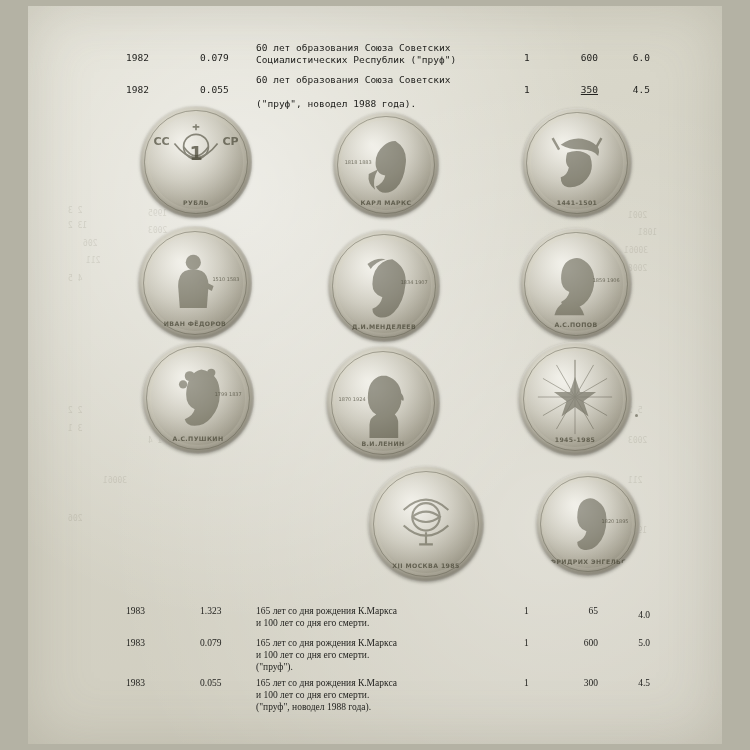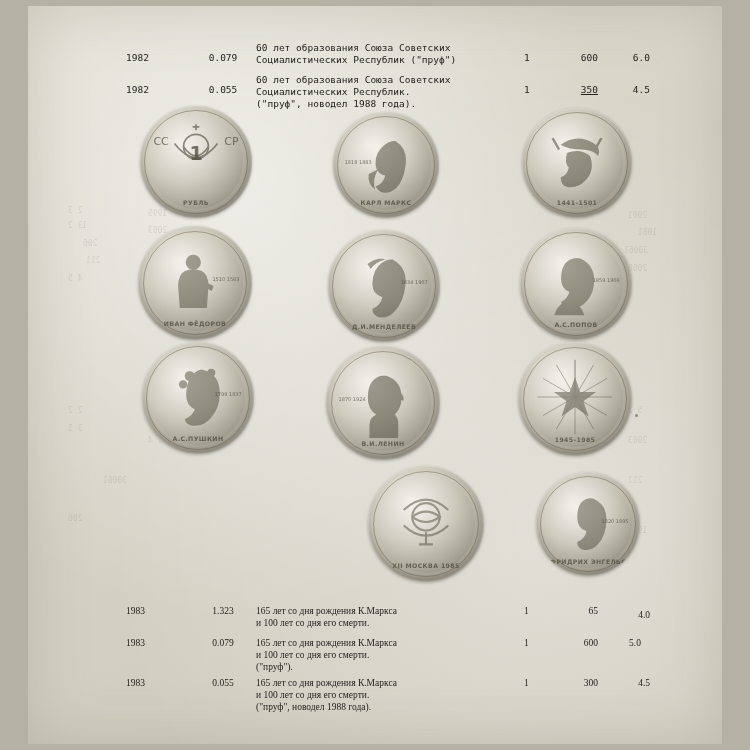--- a/index.html
+++ b/index.html
@@ -57,7 +57,7 @@
     left: 0; right: 0;
   }
   .c-year   { position: absolute; left: 98px;  width: 40px; text-align: left; }
-  .c-mint   { position: absolute; left: 172px; width: 46px; text-align: center; }
+  .c-mint   { position: absolute; left: 172px; width: 46px; text-align: left; }
   .c-desc   { position: absolute; left: 228px; width: 272px; text-align: left; }
   .c-qty    { position: absolute; left: 496px; width: 16px; text-align: left; }
   .c-price1 { position: absolute; left: 530px; width: 40px; text-align: right; }

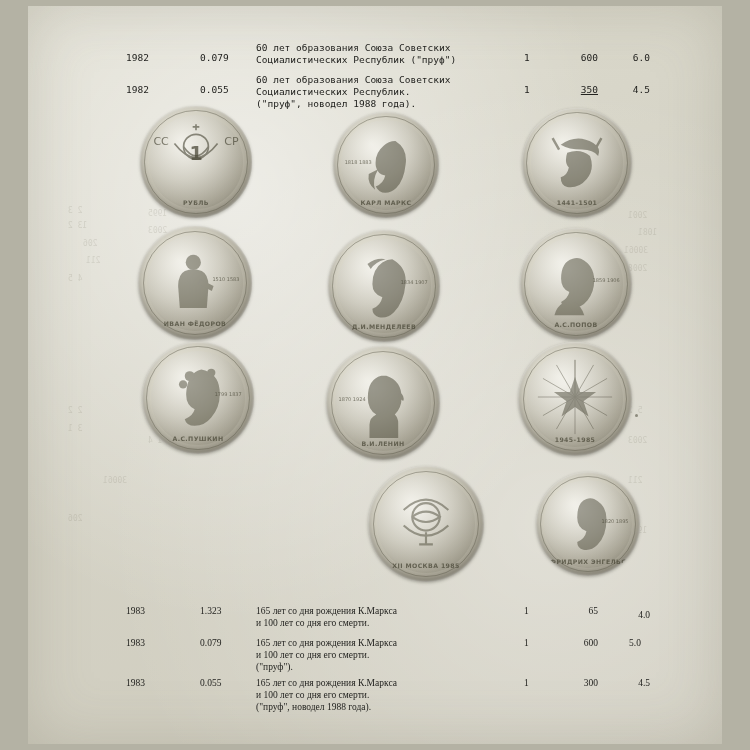--- a/index.html
+++ b/index.html
@@ -209,7 +209,6 @@
       <span class="c-year" style="position:absolute;top:10px;">1982</span>
       <span class="c-mint" style="position:absolute;top:10px;">0.055</span>
       <span class="c-desc" style="position:absolute;top:0px;">60 лет образования Союза Советских</span>
-      <span class="c-desc" style="position:absolute;top:12px;">Социалистических Республик.</span>
       <span class="c-desc" style="position:absolute;top:24px;">("пруф", новодел 1988 года).</span>
       <span class="c-qty" style="position:absolute;top:10px;">1</span>
       <span class="c-price1" style="position:absolute;top:10px;text-decoration:underline;">350</span>

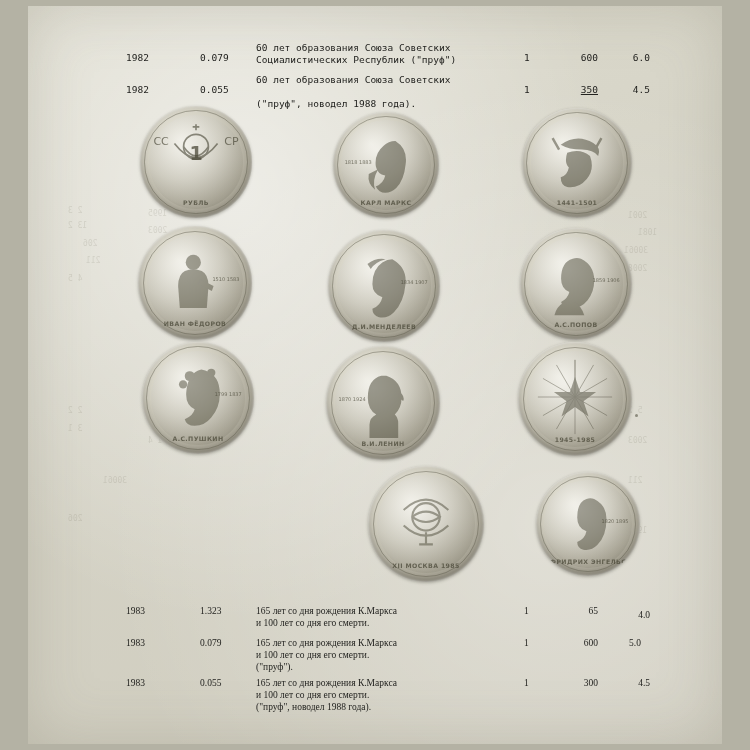--- a/index.html
+++ b/index.html
@@ -149,7 +149,7 @@
     position: absolute;
     top: 26%;
     font-size: 11px;
-    font-weight: normal;
+    font-weight: bold;
     color: #4b4939;
     font-family: "DejaVu Sans", sans-serif;
     opacity: 0.7;

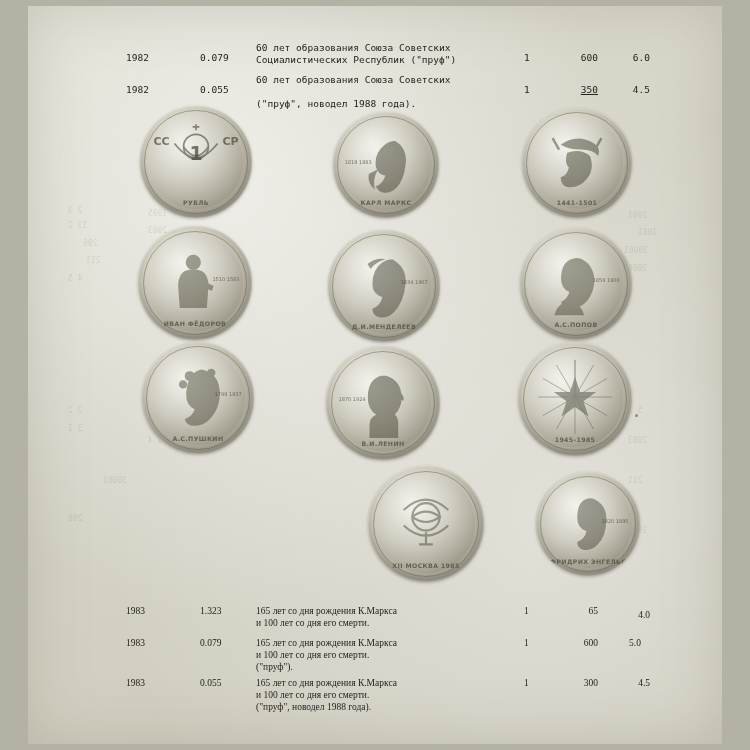--- a/index.html
+++ b/index.html
@@ -426,7 +426,7 @@
       <span class="c-desc" style="position:absolute;top:24px;">("пруф").</span>
       <span class="c-qty" style="position:absolute;top:0px;">1</span>
       <span class="c-price1" style="position:absolute;top:0px;">600</span>
-      <span class="c-price2" style="position:absolute;top:0px;text-align:center;">5.0</span>
+      <span class="c-price2" style="position:absolute;top:0px;">5.0</span>
     </div>
 
     <div class="rowline" style="height:40px;">

